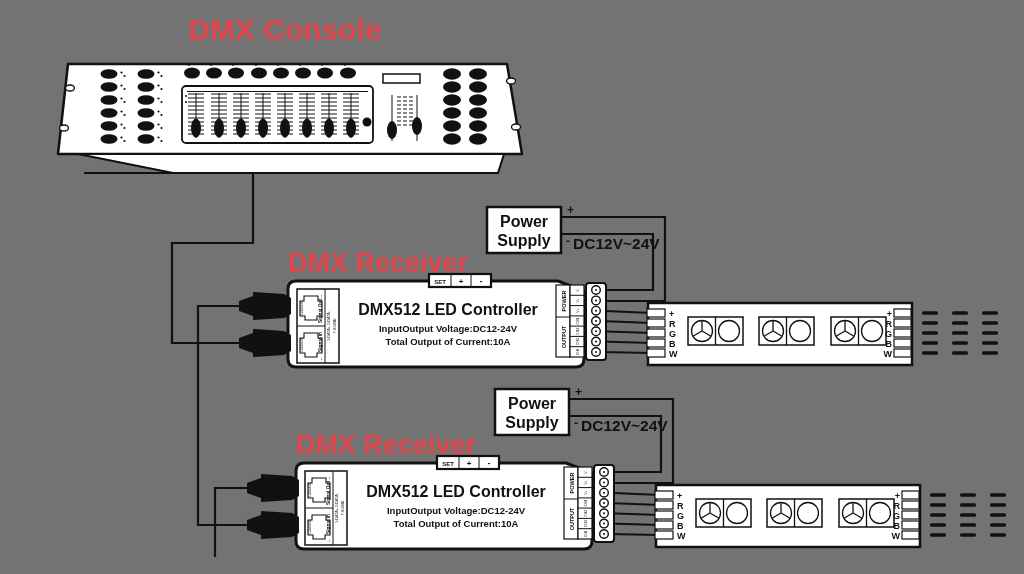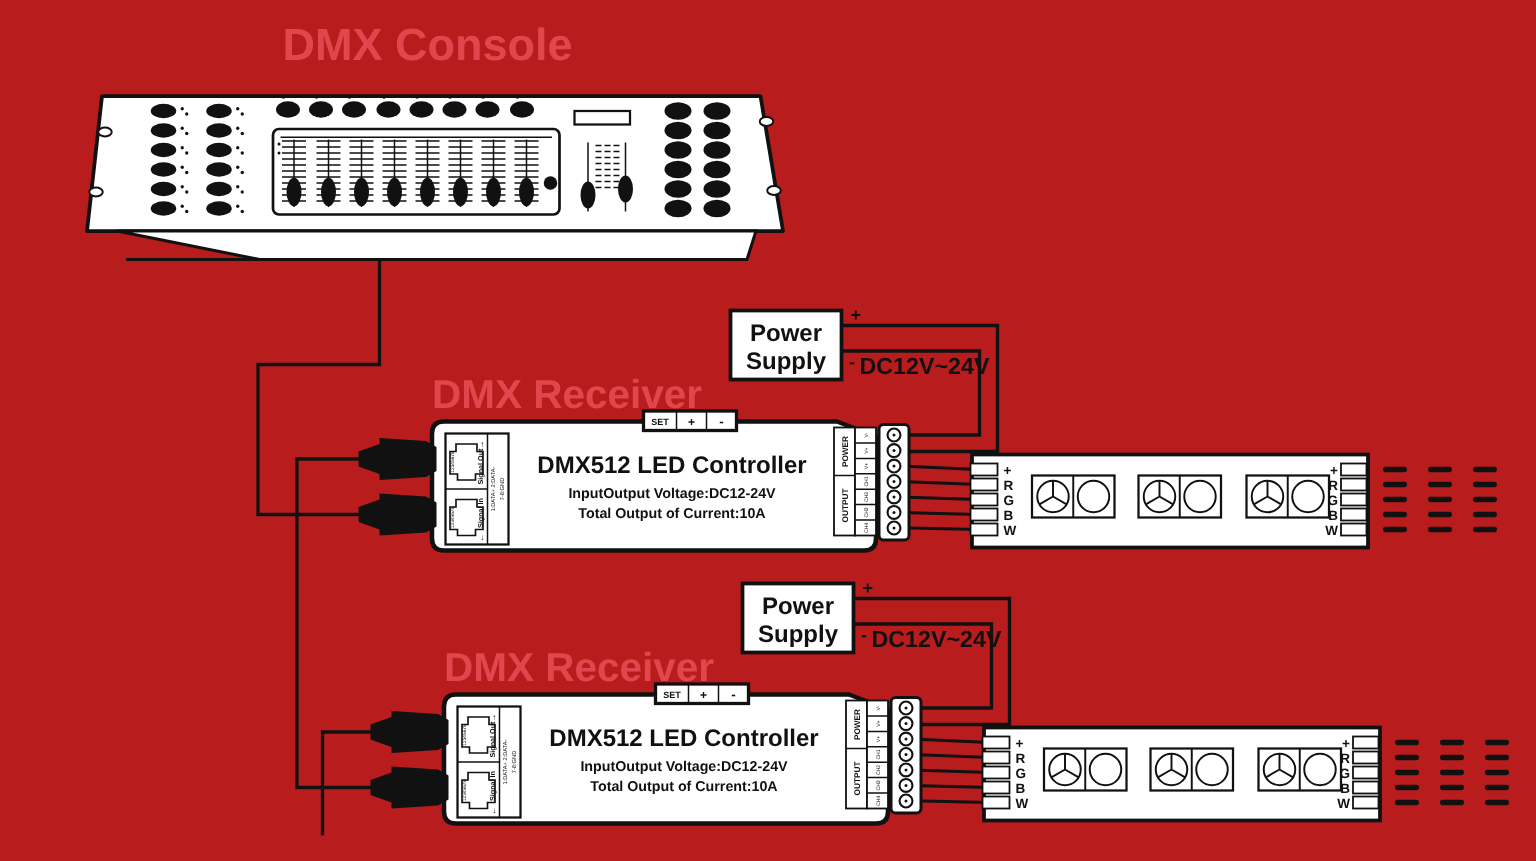--- a/index.html
+++ b/index.html
@@ -3,7 +3,7 @@
 <meta charset="utf-8">
 <style>
   html,body{margin:0;padding:0;background:#fff;}
-  #stage{position:relative;width:1024px;height:574px;background:#b91c1c;overflow:hidden;}
+  #stage{position:relative;width:1024px;height:574px;background:#737373;overflow:hidden;}
   svg{position:absolute;left:0;top:0;}
   svg text{font-family:"Liberation Sans",sans-serif;fill:#111;}
   .b{font-weight:700;}

